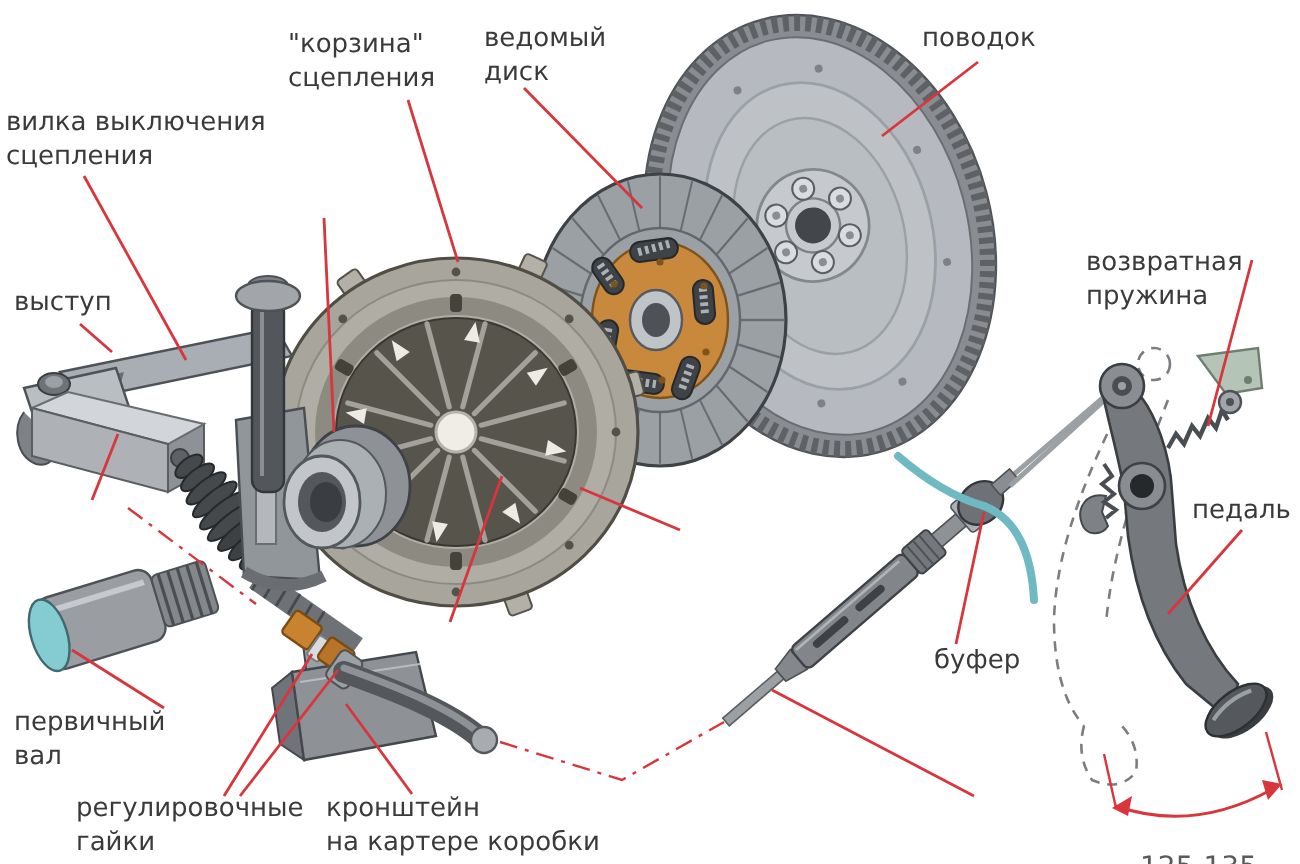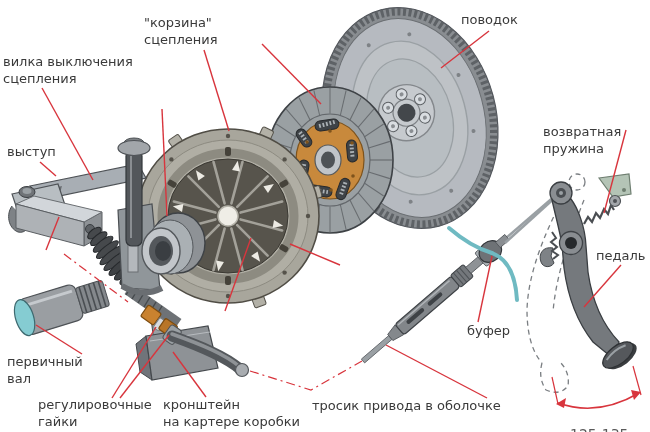--- a/index.html
+++ b/index.html
@@ -397,6 +397,8 @@
 сцепления</div>
   <div class="lbl" style="left:144px;top:14px">"корзина"
 сцепления</div>
+  <div class="lbl" style="left:242px;top:11px">ведомый
+диск</div>
   <div class="lbl" style="left:461px;top:11px">поводок</div>
   <div class="lbl" style="left:7px;top:143px">выступ</div>
   <div class="lbl" style="left:38px;top:396px">регулировочные

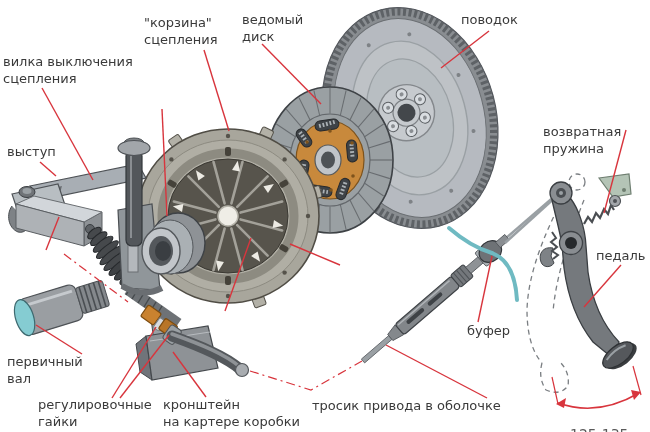--- a/index.html
+++ b/index.html
@@ -407,7 +407,6 @@
 вал</div>
   <div class="lbl" style="left:163px;top:396px">кронштейн
 на картере коробки</div>
-  <div class="lbl" style="left:312px;top:397px">тросик привода в оболочке</div>
   <div class="lbl" style="left:467px;top:322px">буфер</div>
   <div class="lbl" style="left:543px;top:123px">возвратная
 пружина</div>

